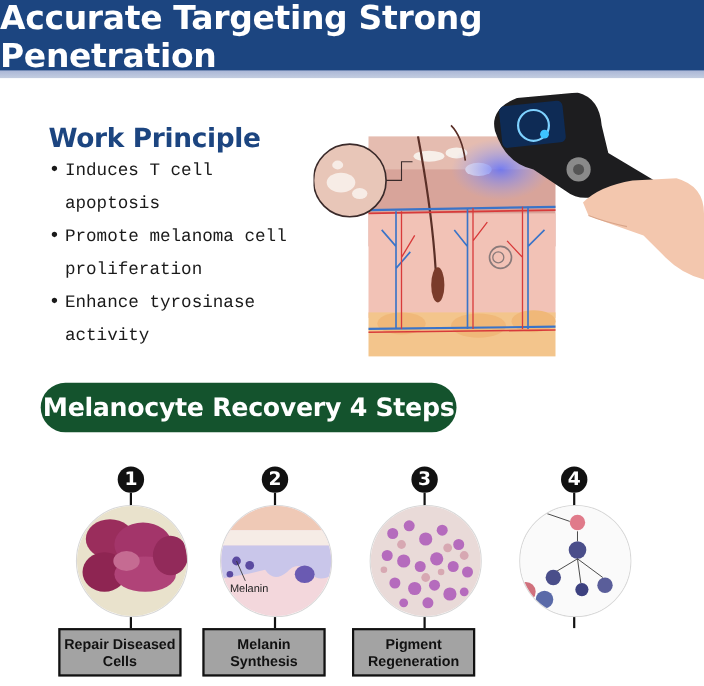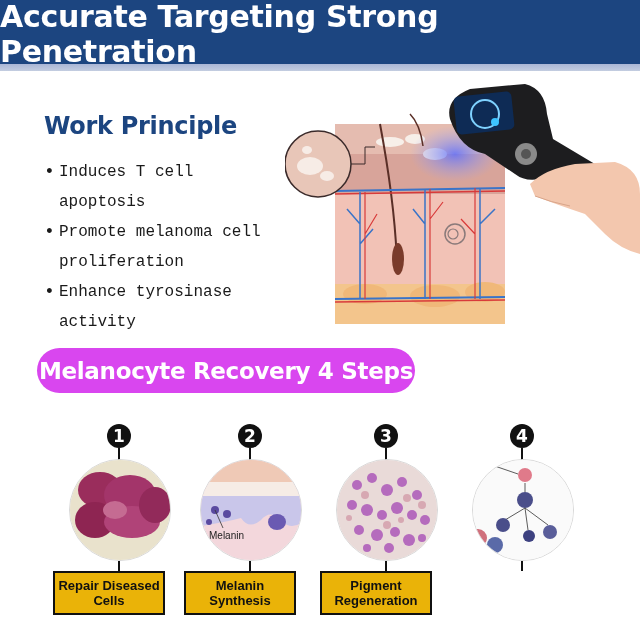--- a/index.html
+++ b/index.html
@@ -11,7 +11,7 @@
   .banner-strip { position: absolute; left: 0; top: 64px; width: 640px; height: 7px; background: linear-gradient(#aab6d6, #c3cde0); }
 
   .principle { position: absolute; left: 44px; top: 112px; width: 240px; }
-  .principle h2 { color: #1c4580; font-size: 24px; font-weight: bold; font-family: "DejaVu Sans", sans-serif; letter-spacing: -0.3px; margin-bottom: 17px; }
+  .principle h2 { color: #1c4580; font-size: 24px; font-weight: bold; font-family: "DejaVu Sans", sans-serif; letter-spacing: -0.3px; margin-bottom: 0; }
   .principle ul { list-style: none; }
   .principle li { font-size: 16px; line-height: 30px; position: relative; padding-left: 15px; color: #1a1a1a; font-family: Liberation Mono, monospace; }
   .principle li::before { content: "•"; position: absolute; left: 0; top: 0; font-size: 18px; }

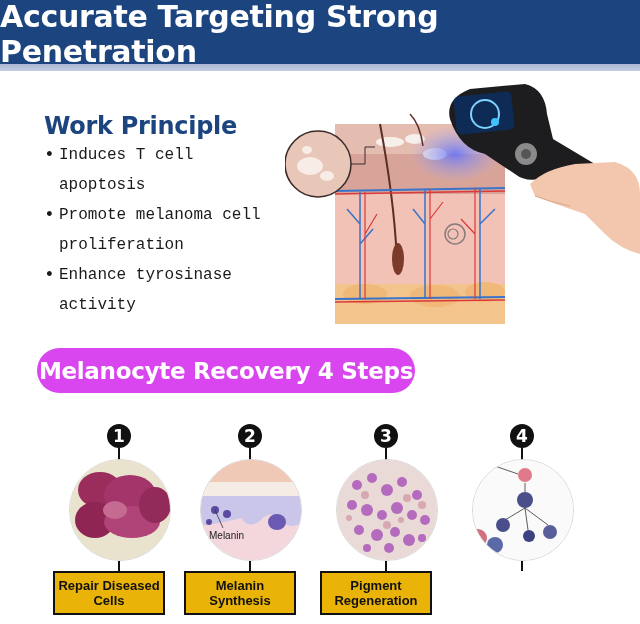--- a/index.html
+++ b/index.html
@@ -18,7 +18,7 @@
 
   .illus { position: absolute; left: 285px; top: 84px; width: 355px; height: 245px; }
 
-  .pill { position: absolute; left: 37px; top: 348px; width: 378px; height: 45px; border-radius: 23px; background: #d946ef; display: flex; align-items: center; justify-content: center; }
+  .pill { position: absolute; left: 37px; top: 348px; width: 378px; height: 45px; border-radius: 23px; background: #14532d; display: flex; align-items: center; justify-content: center; }
   .pill span { color: #fff; font-size: 23px; font-weight: bold; font-family: "DejaVu Sans", sans-serif; letter-spacing: -0.3px; }
 
   .step { position: absolute; top: 424px; width: 140px; height: 196px; }

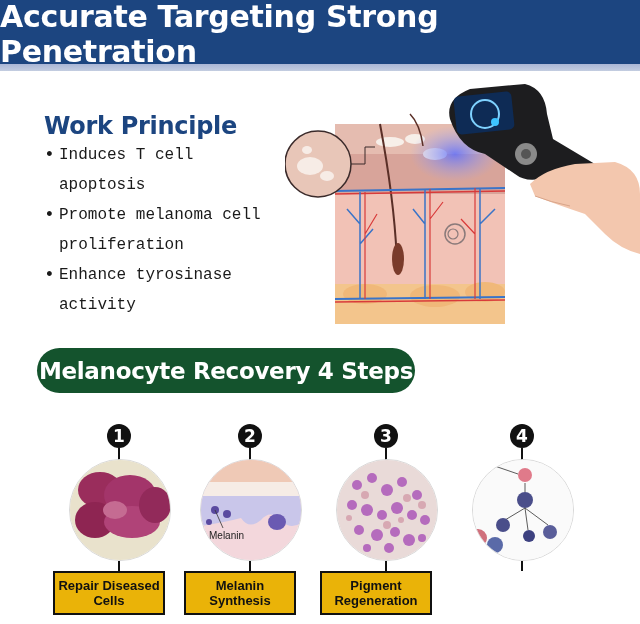--- a/index.html
+++ b/index.html
@@ -26,7 +26,7 @@
   .step .stem-top { position: absolute; left: 69px; top: 24px; width: 2px; height: 12px; background: #111; }
   .step .circle { position: absolute; left: 20px; top: 35px; width: 102px; height: 102px; border-radius: 50%; overflow: hidden; border: 1px solid #d8d8d8; }
   .step .stem-bot { position: absolute; left: 69px; top: 137px; width: 2px; height: 10px; background: #111; }
-  .step .label { position: absolute; left: 4px; top: 147px; width: 112px; height: 44px; border: 2px solid #111; display: flex; align-items: center; justify-content: center; text-align: center; font-weight: bold; font-size: 13px; line-height: 15px; color: #111; background: #eab308; }
+  .step .label { position: absolute; left: 4px; top: 147px; width: 112px; height: 44px; border: 2px solid #111; display: flex; align-items: center; justify-content: center; text-align: center; font-weight: bold; font-size: 13px; line-height: 15px; color: #111; background: #a3a3a3; }
   .step .label span { white-space: pre-line; }
   .melanin-tag { position: absolute; left: 8px; top: 70px; font-size: 10px; color: #222; }
 </style>

